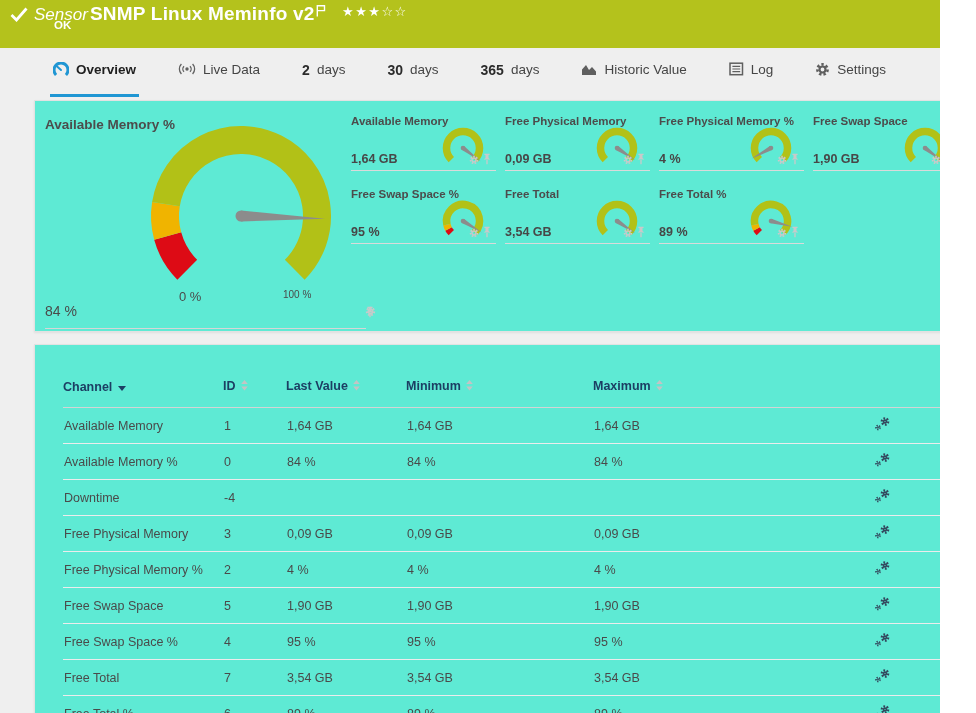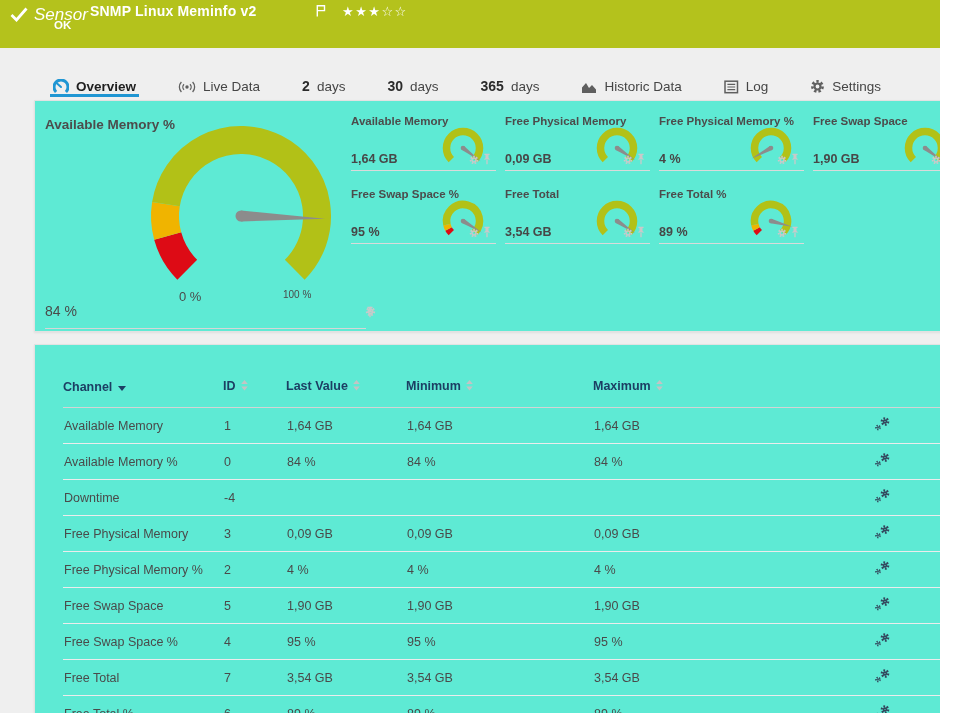--- a/index.html
+++ b/index.html
@@ -9,7 +9,7 @@
   .topbar{position:absolute;left:0;top:0;width:100%;height:48px;background:#b4c21c;color:#fff;}
   .topbar .check{position:absolute;left:10px;top:7px;}
   .topbar .kind{position:absolute;left:34px;top:5px;font-style:italic;font-size:17px;}
-  .topbar .title{position:absolute;left:90px;top:3px;font-size:14px;font-weight:bold;letter-spacing:.2px;}
+  .topbar .title{position:absolute;left:90px;top:3px;font-size:19px;font-weight:bold;letter-spacing:.2px;}
   .topbar .flag{position:absolute;left:316px;top:3px;}
   .topbar .stars{position:absolute;left:342px;top:4px;font-size:13px;letter-spacing:1.5px;}
   .topbar .status{position:absolute;left:54px;top:19px;font-size:11.5px;font-weight:bold;}

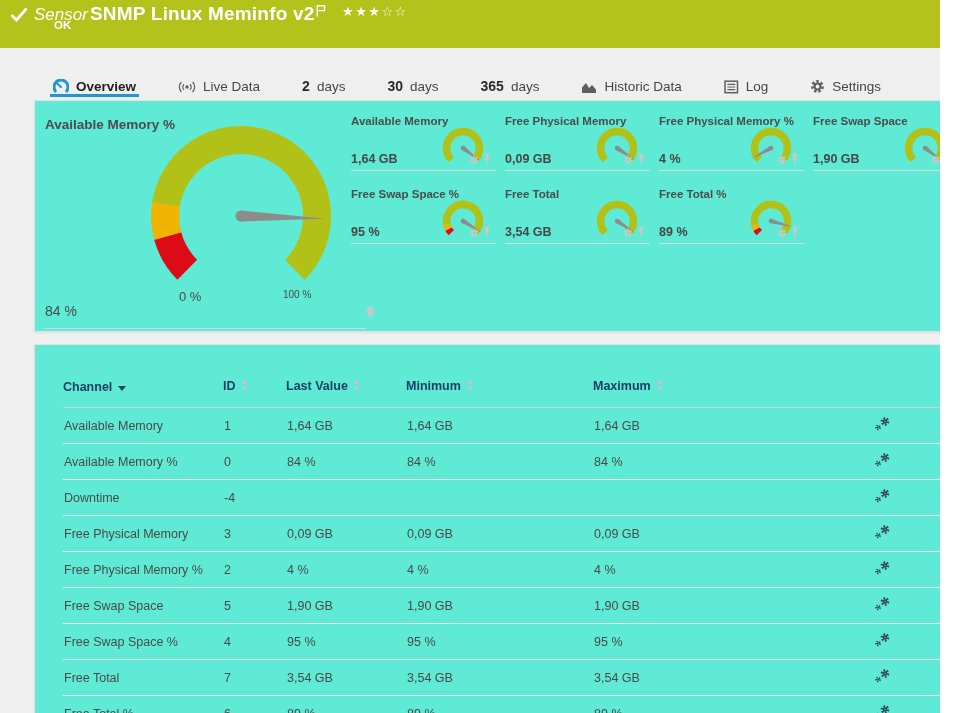--- a/index.html
+++ b/index.html
@@ -15,7 +15,7 @@
   .topbar .status{position:absolute;left:54px;top:19px;font-size:11.5px;font-weight:bold;}
   
   .tabbar{position:absolute;left:50px;top:62px;height:35px;display:flex;gap:36px;align-items:stretch;}
-  .tab{display:flex;align-items:flex-end;gap:7px;padding:0 3px;border-bottom:3px solid transparent;
+  .tab{display:flex;align-items:flex-start;gap:7px;padding:0 3px;border-bottom:3px solid transparent;
        font-size:13.5px;color:#454545;cursor:pointer;white-space:nowrap;}
   .tab .tnum{color:#2b2b2b;font-size:14px;}
   .tab.active{font-weight:bold;color:#1f1f1f;}

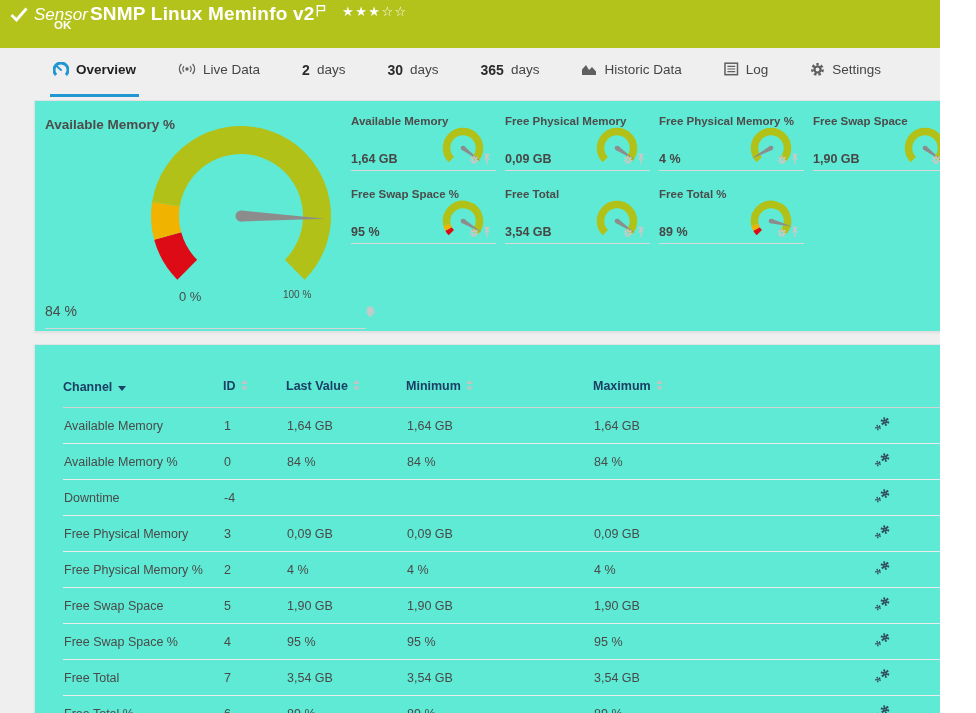--- a/index.html
+++ b/index.html
@@ -109,7 +109,7 @@
             <path d="M1 13 L1 7.5 L5 3 L8 8 L11 5 L15 9.5 L15 13 Z" fill="#5f5f5f"></path>
           </svg>
         </span>
-        <span class="tlabel">Historic Data</span>
+        <span class="tlabel">Historic Value</span>
       </div>
       <div class="tab">
         <span class="ticon">

